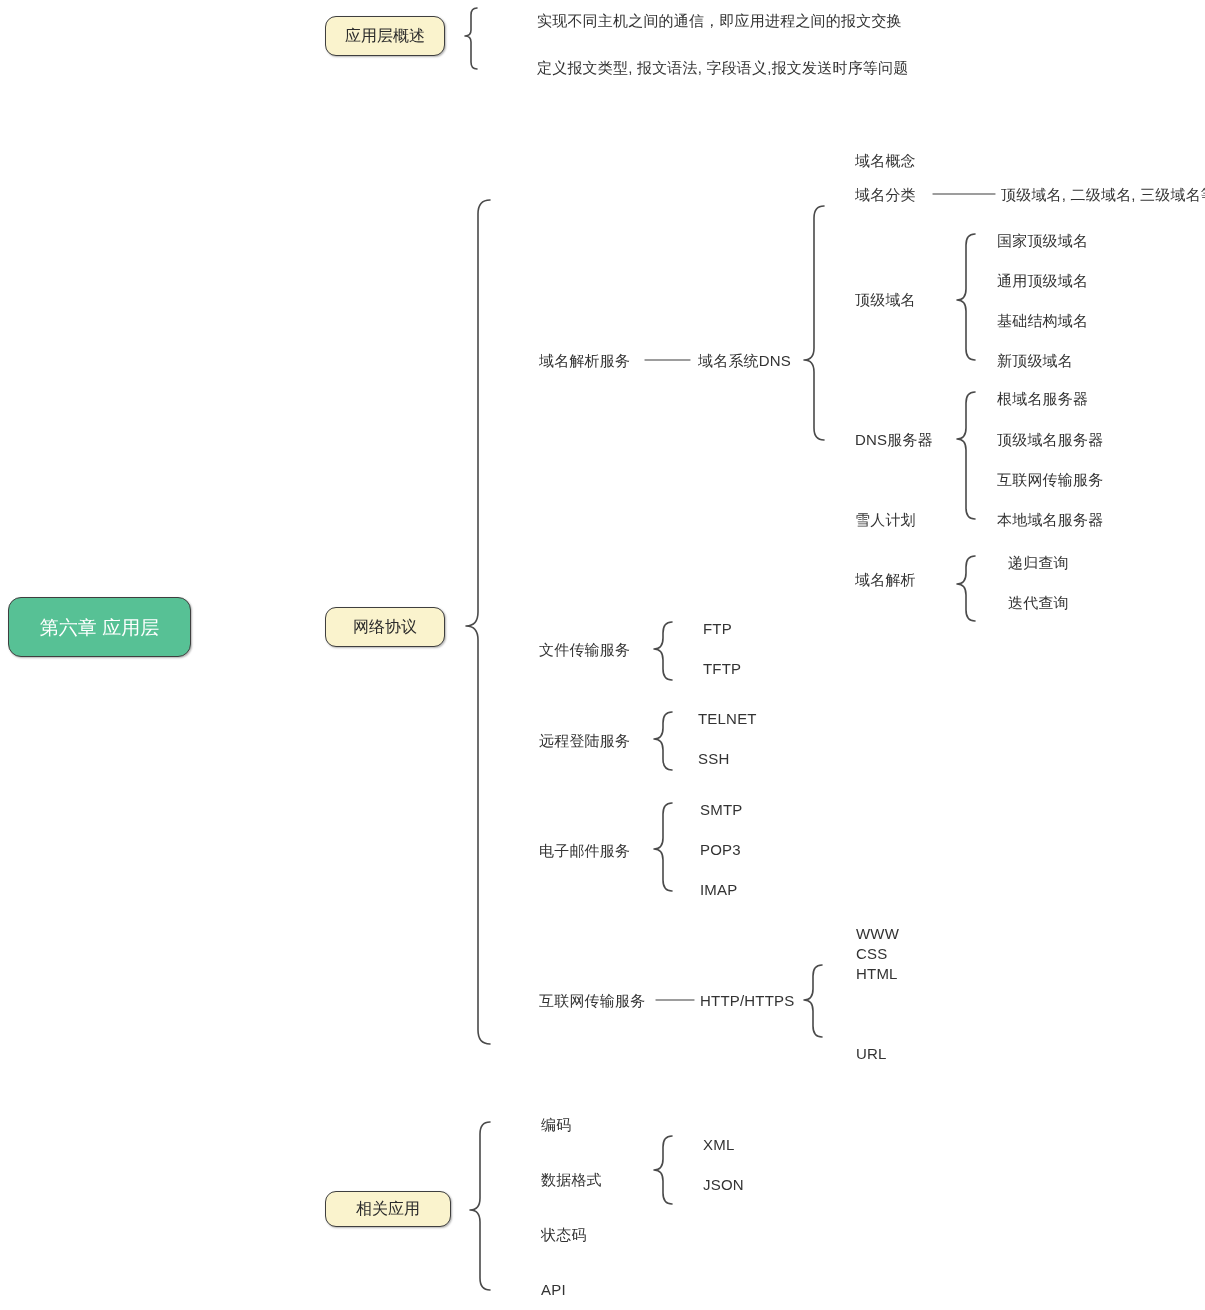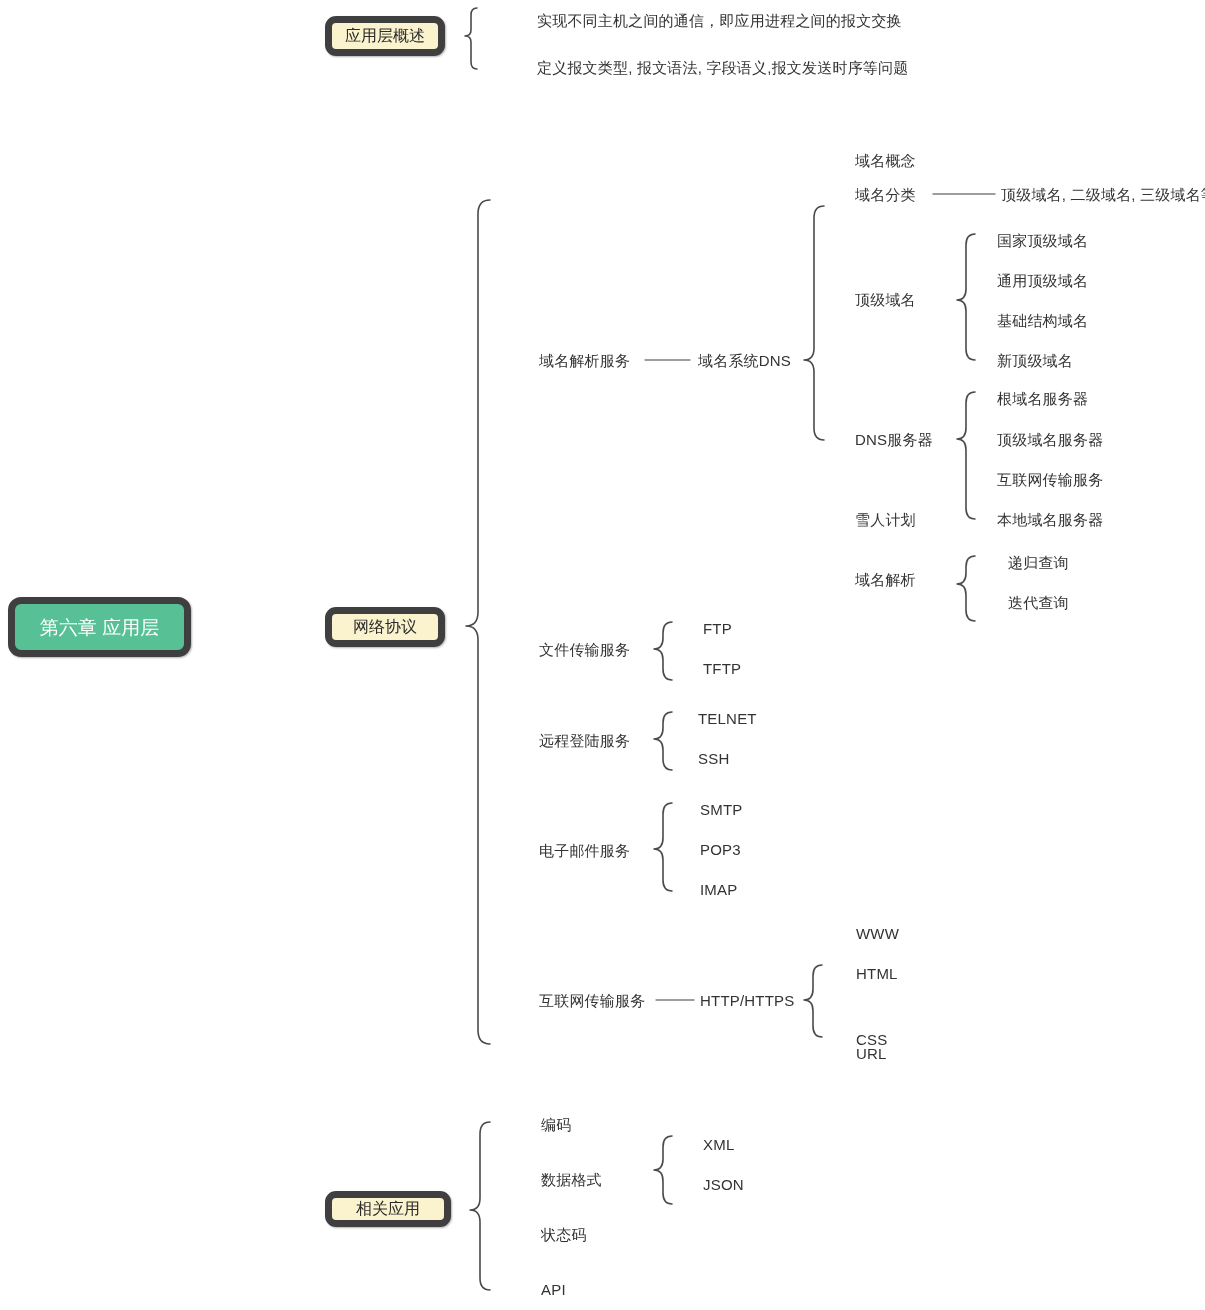--- a/index.html
+++ b/index.html
@@ -40,7 +40,7 @@
   
   .pill {
     border-radius: 11px;
-    border: 7px solid #a21caf;
+    border: 1px solid #a21caf;
     padding: 10px 18px;
     font-size: 16px;
     box-sizing: border-box;

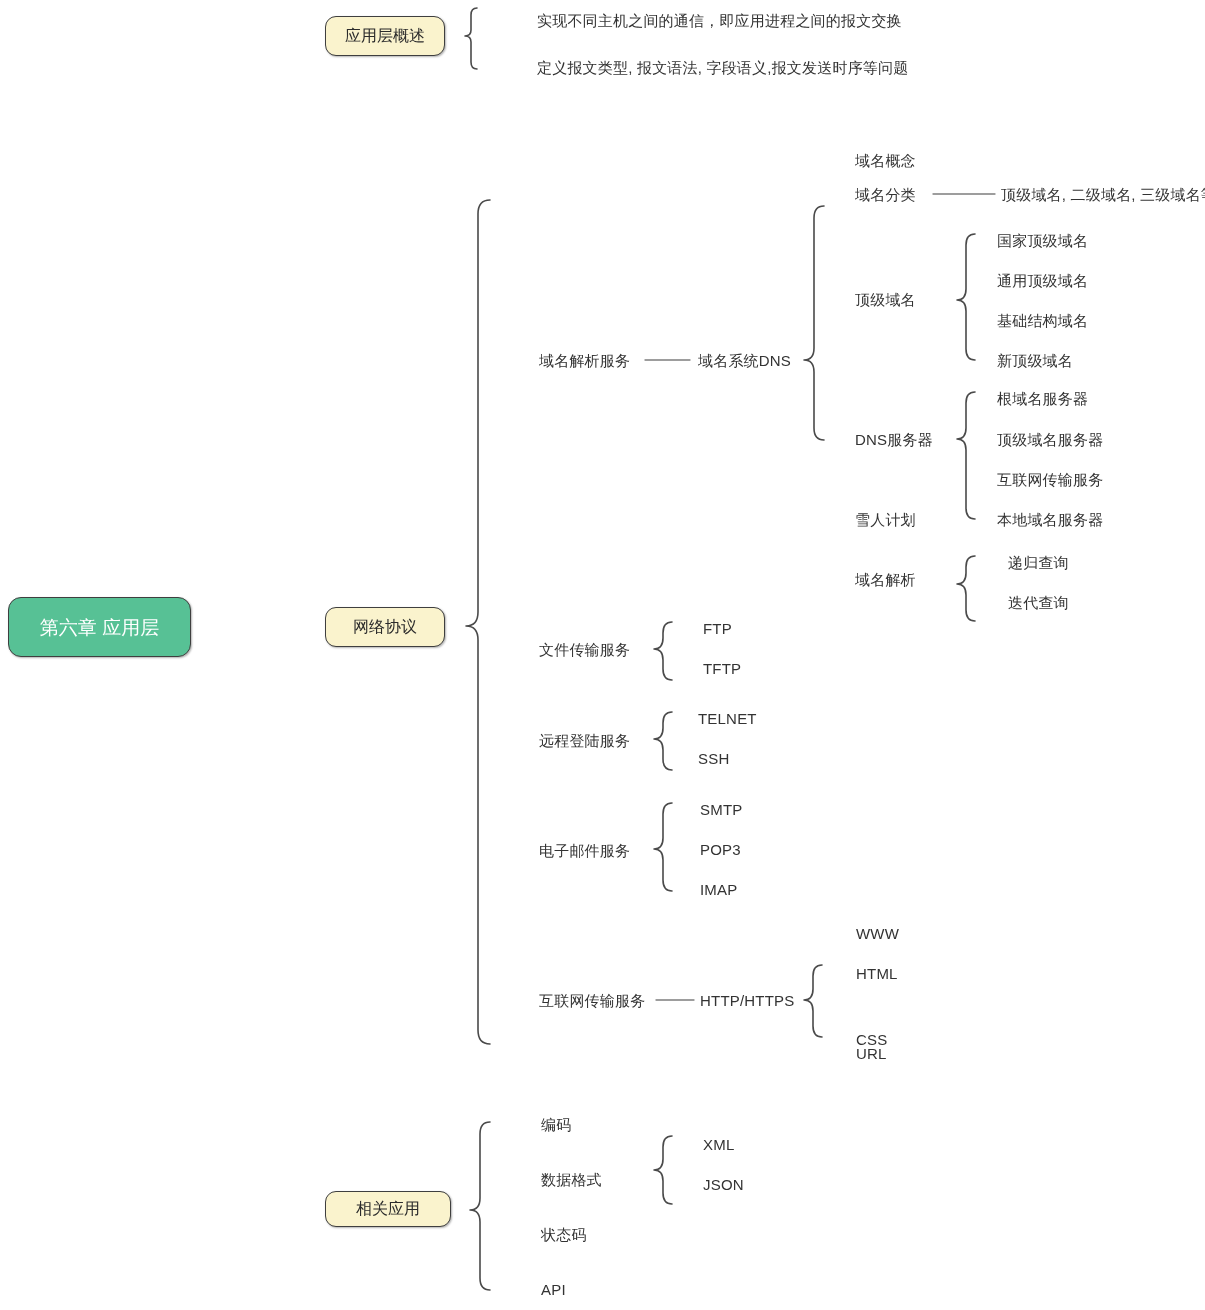--- a/index.html
+++ b/index.html
@@ -233,7 +233,7 @@
   <div class="node txt" style="left:856px; top:966px;">
     <span>HTML</span>
   </div>
-  <div class="node txt" style="left:856px; top:1032px;">
+  <div class="node txt" style="left:856px; top:946px;">
     <span>CSS</span>
   </div>
   <div class="node txt" style="left:856px; top:1046px;">

